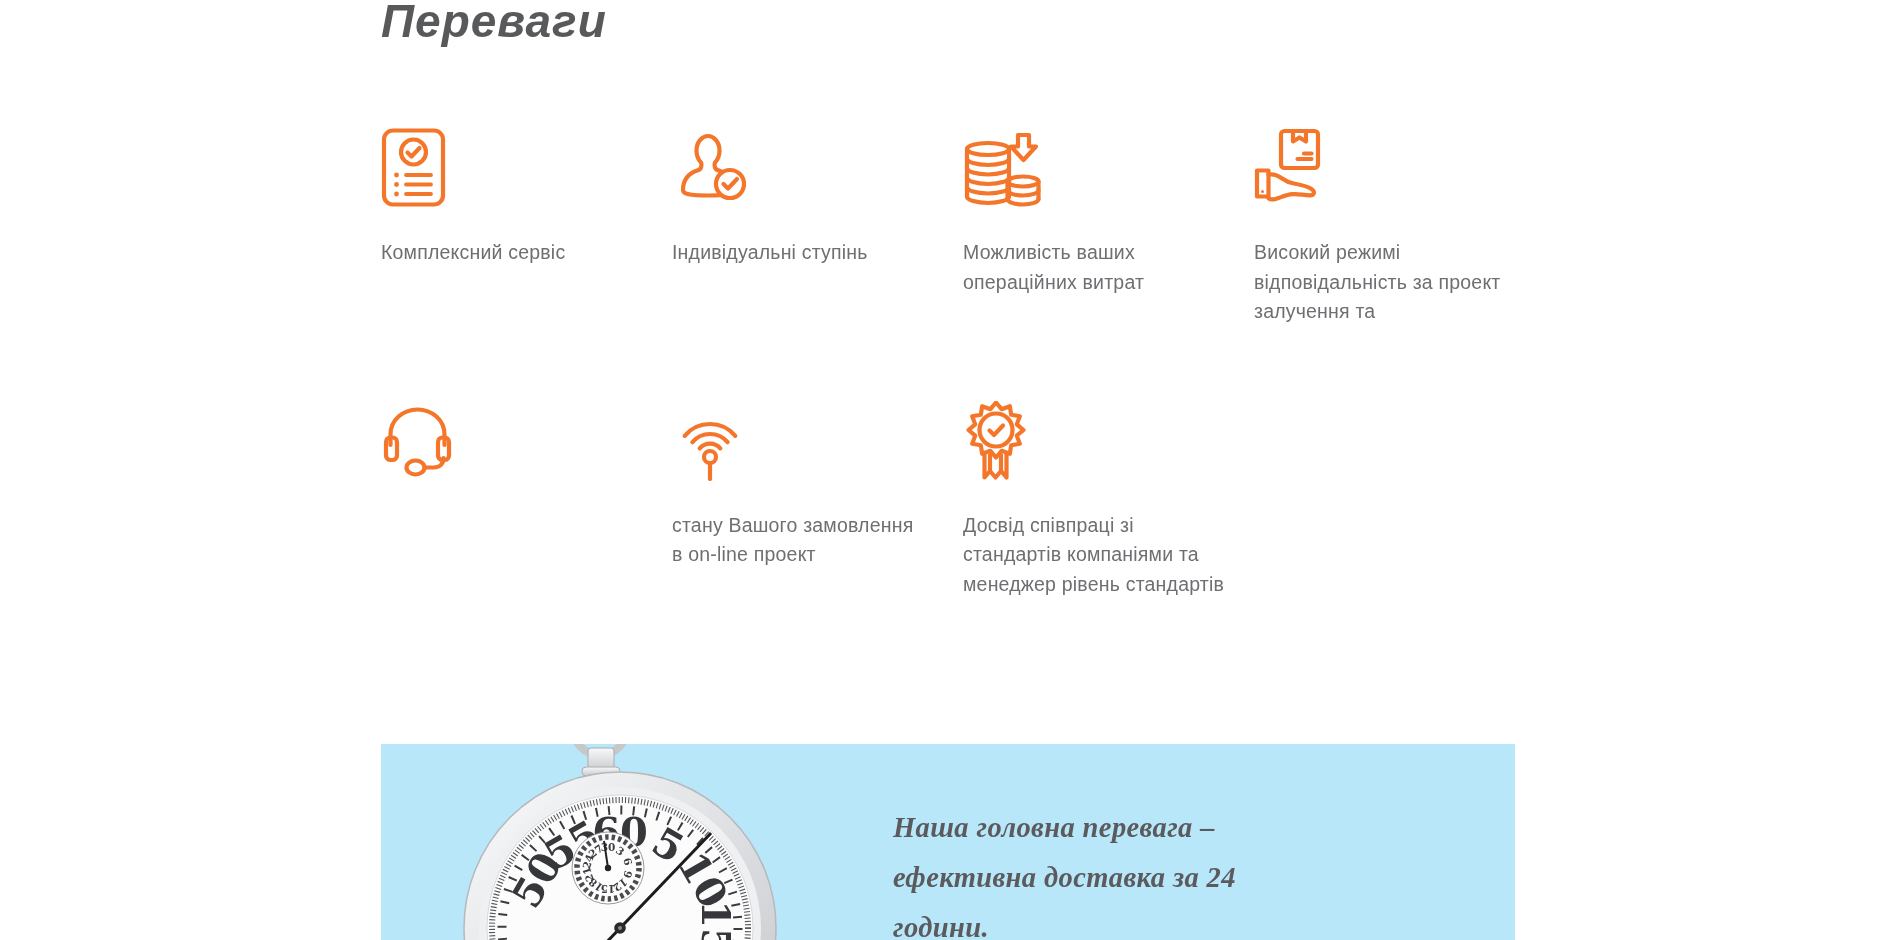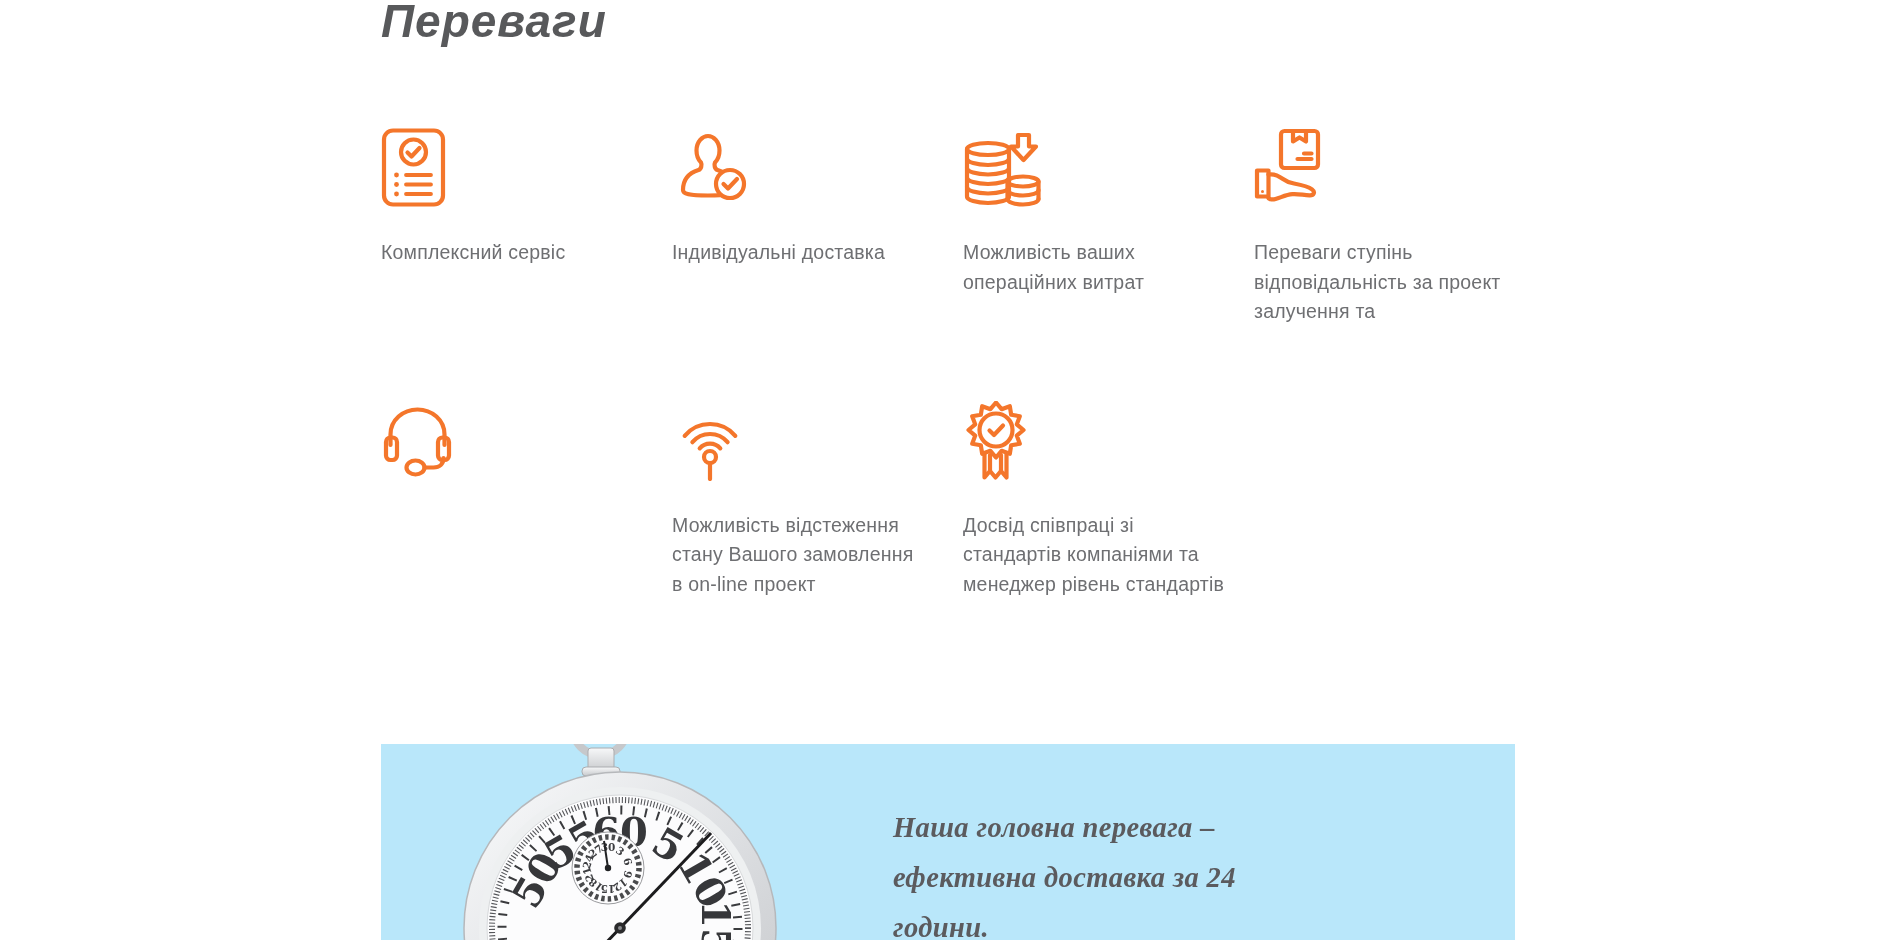--- a/index.html
+++ b/index.html
@@ -72,7 +72,7 @@
       </svg>
     </div>
     <div class="lbl">
-      <div>Індивідуальні доставка</div>
+      <div>Індивідуальні ступінь</div>
     </div>
   </div>
 

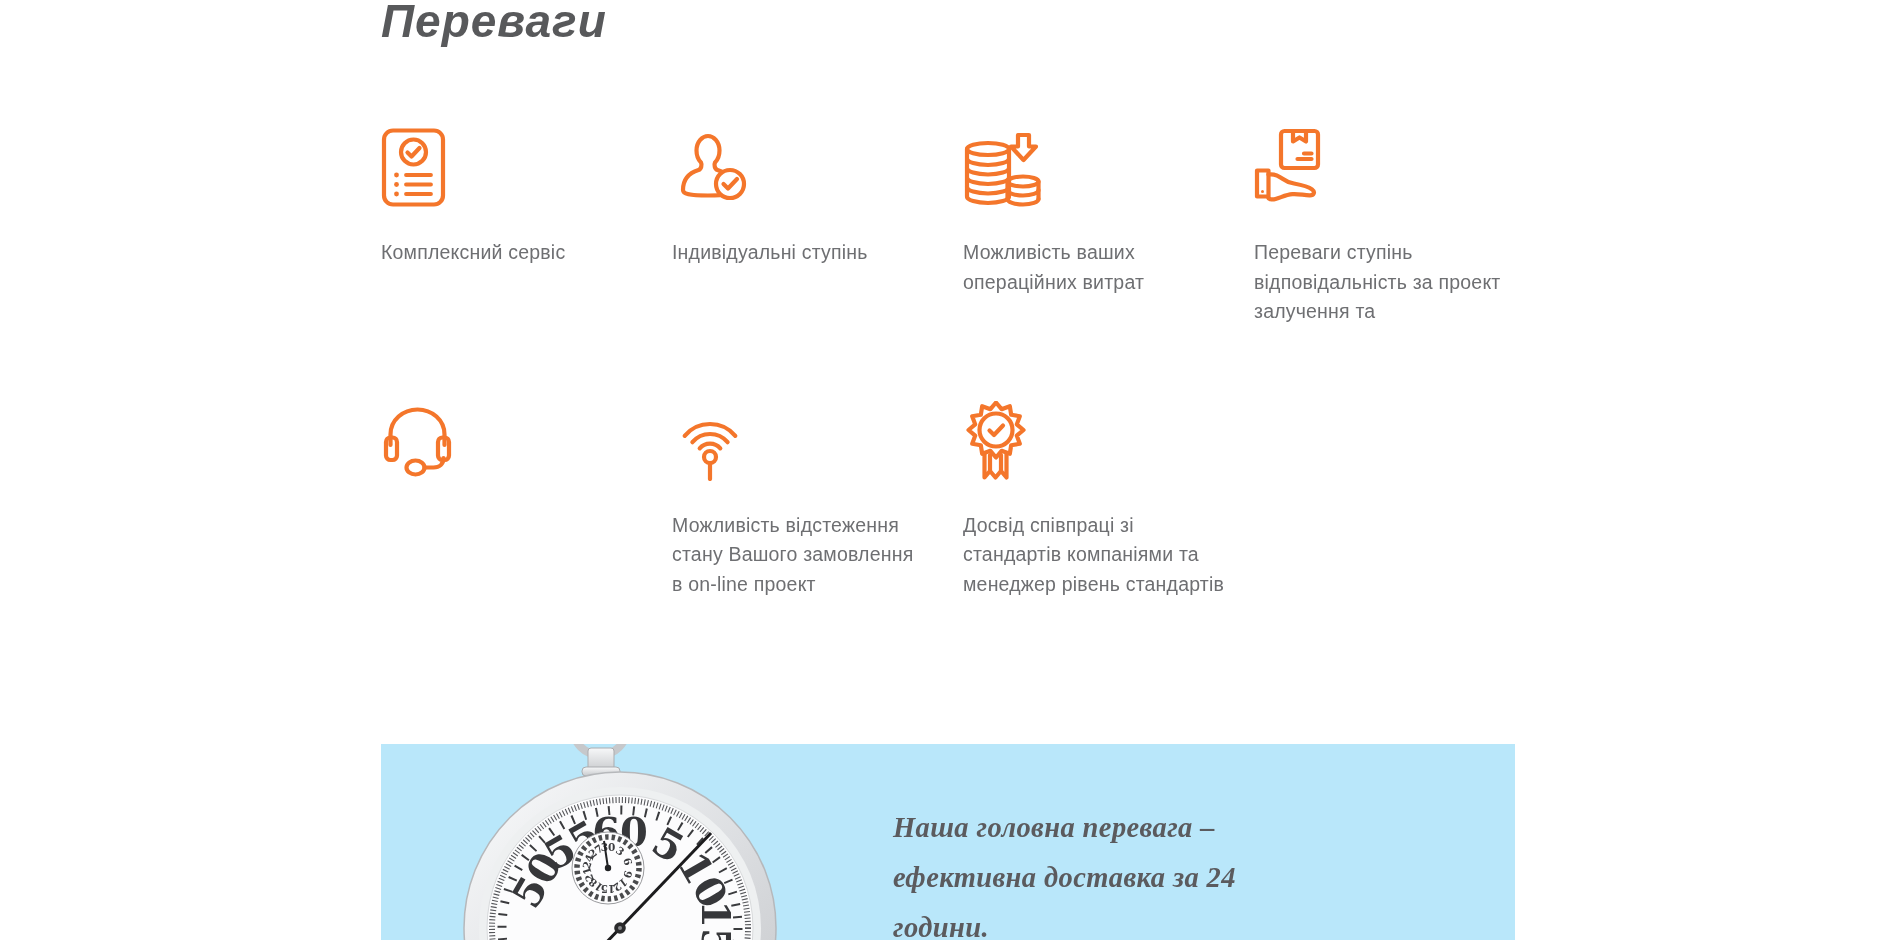--- a/index.html
+++ b/index.html
@@ -111,7 +111,7 @@
       </svg>
     </div>
     <div class="lbl">
-      <div>Переваги ступінь</div>
+      <div>Високий режимі</div>
       <div>відповідальність за проект</div>
       <div>залучення та</div>
     </div>

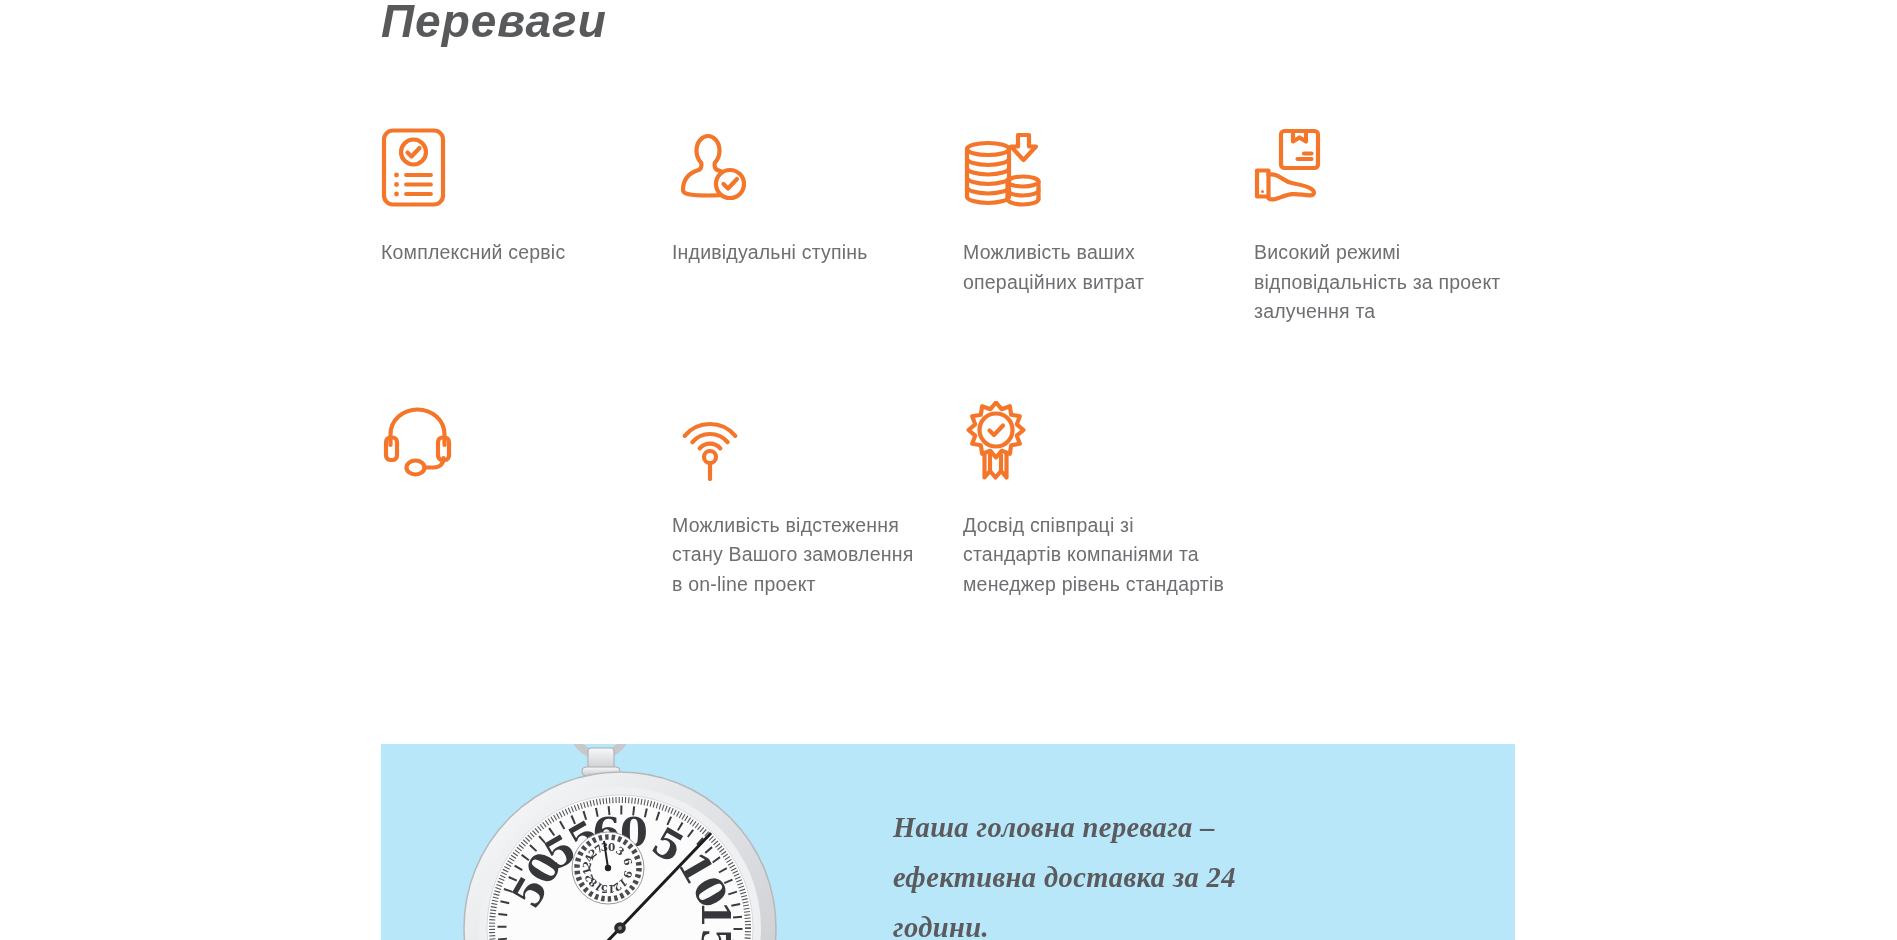--- a/index.html
+++ b/index.html
@@ -140,7 +140,6 @@
       </svg>
     </div>
     <div class="lbl">
-      <div>Можливість відстеження</div>
       <div>стану Вашого замовлення</div>
       <div>в on-line проект</div>
     </div>

